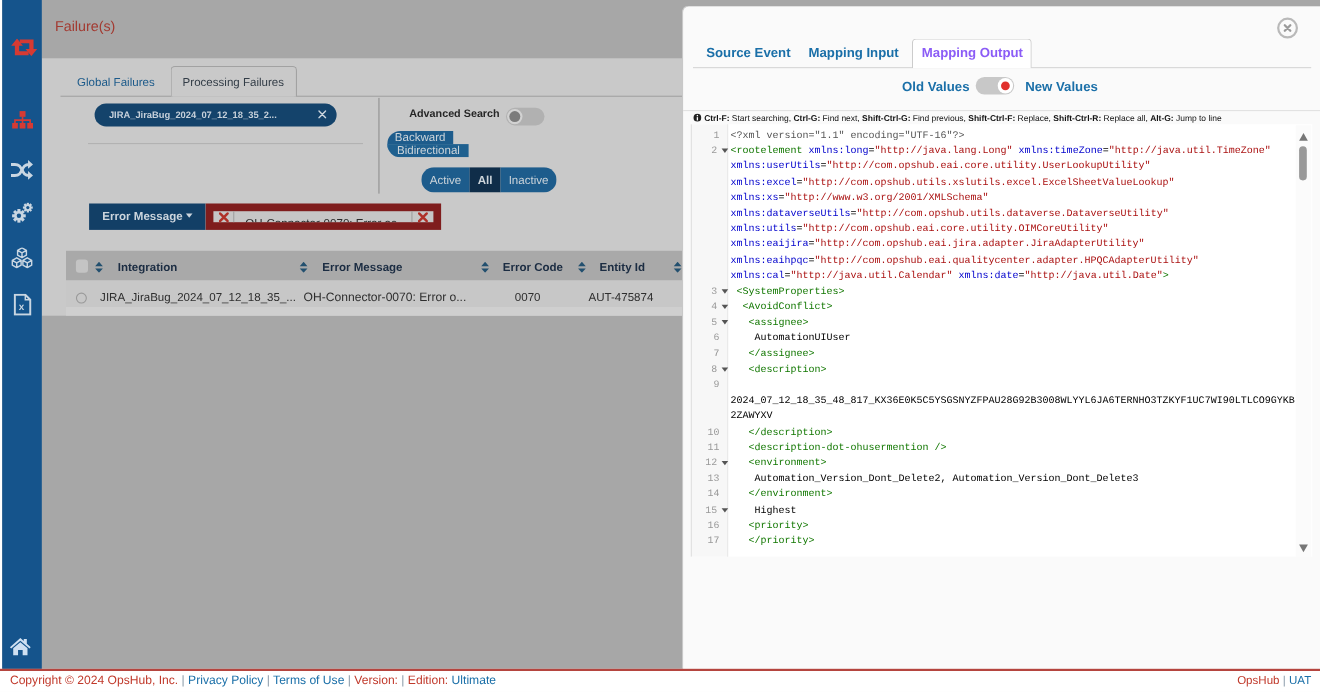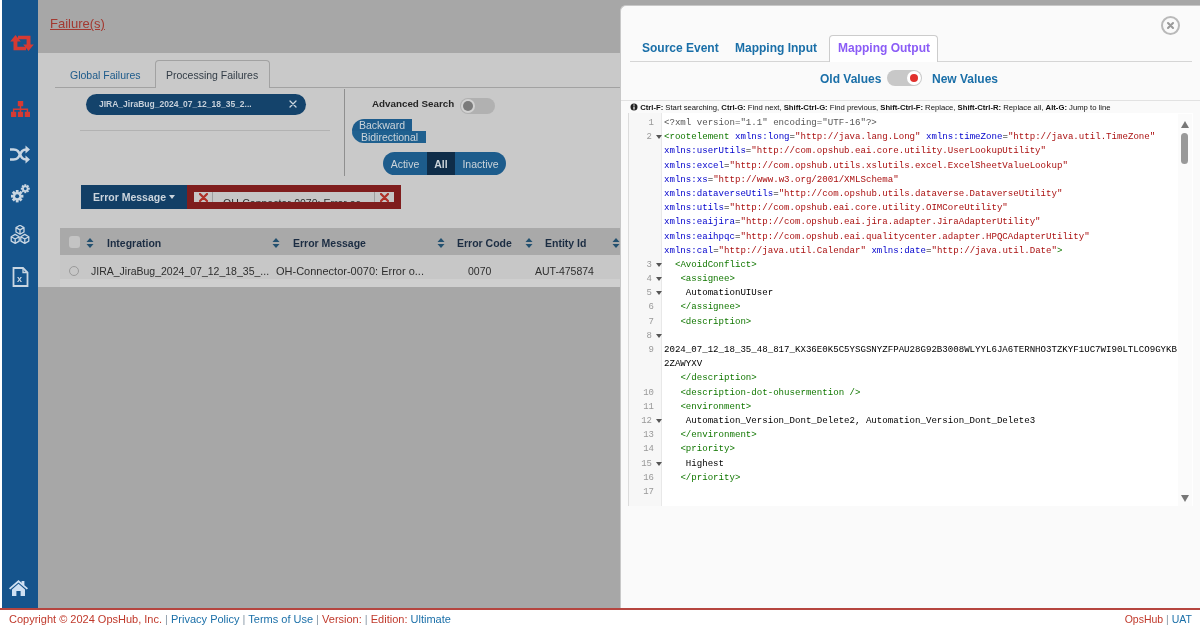--- a/index.html
+++ b/index.html
@@ -11,7 +11,7 @@
 #appbg { left:2px; top:0; width:1198px; height:608px; background:#a7a7a7; }
 #sidebar { left:2px; top:0; width:36px; height:608px; background:#15548c; }
 #card { left:38px; top:53px; width:582px; height:234px; background:#c9c9c9; }
-#title { left:50px; top:16px; font-size:13px; color:#a33a31;text-decoration:underline; }
+#title { left:50px; top:16px; font-size:13px; color:#a33a31; }
 
 
 #tabline { left:55px; top:87px; width:565px; height:1px; background:#a2a2a2; }

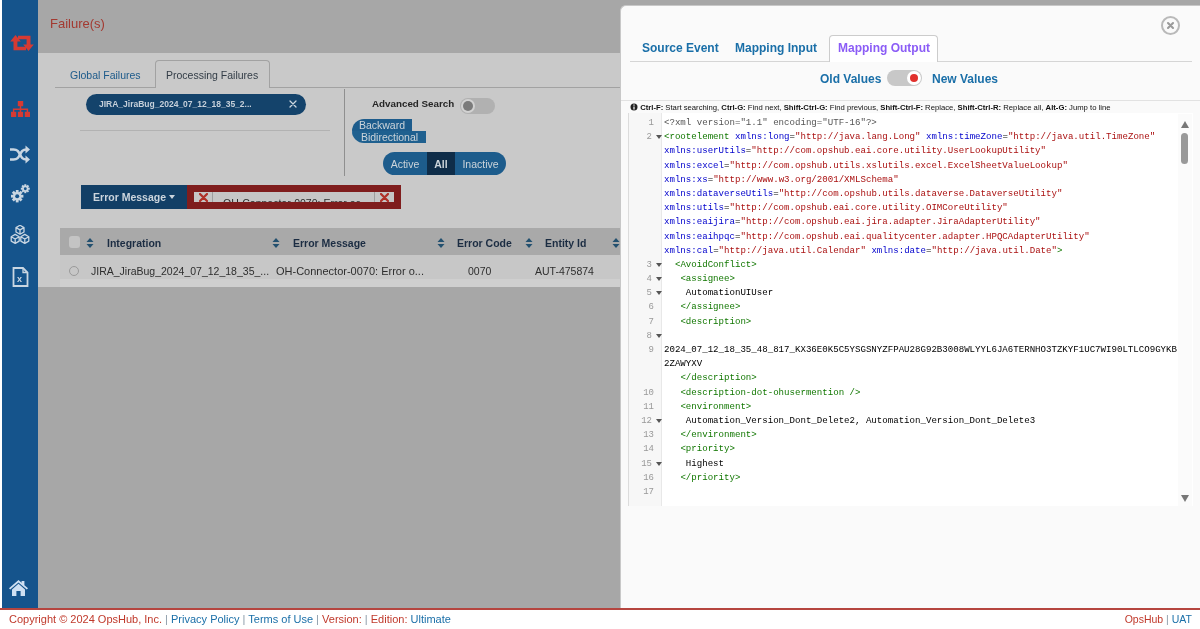--- a/index.html
+++ b/index.html
@@ -350,6 +350,7 @@
 <div><span class="a">xmlns:eaijira</span>=<span class="s">"http://com.opshub.eai.jira.adapter.JiraAdapterUtility"</span></div>
 <div><span class="a">xmlns:eaihpqc</span>=<span class="s">"http://com.opshub.eai.qualitycenter.adapter.HPQCAdapterUtility"</span></div>
 <div><span class="a">xmlns:cal</span>=<span class="s">"http://java.util.Calendar"</span> <span class="a">xmlns:date</span>=<span class="s">"http://java.util.Date"</span><span class="t">&gt;</span></div>
+<div> <span class="t">&lt;SystemProperties&gt;</span></div>
 <div>  <span class="t">&lt;AvoidConflict&gt;</span></div>
 <div>   <span class="t">&lt;assignee&gt;</span></div>
 <div>    AutomationUIUser</div>

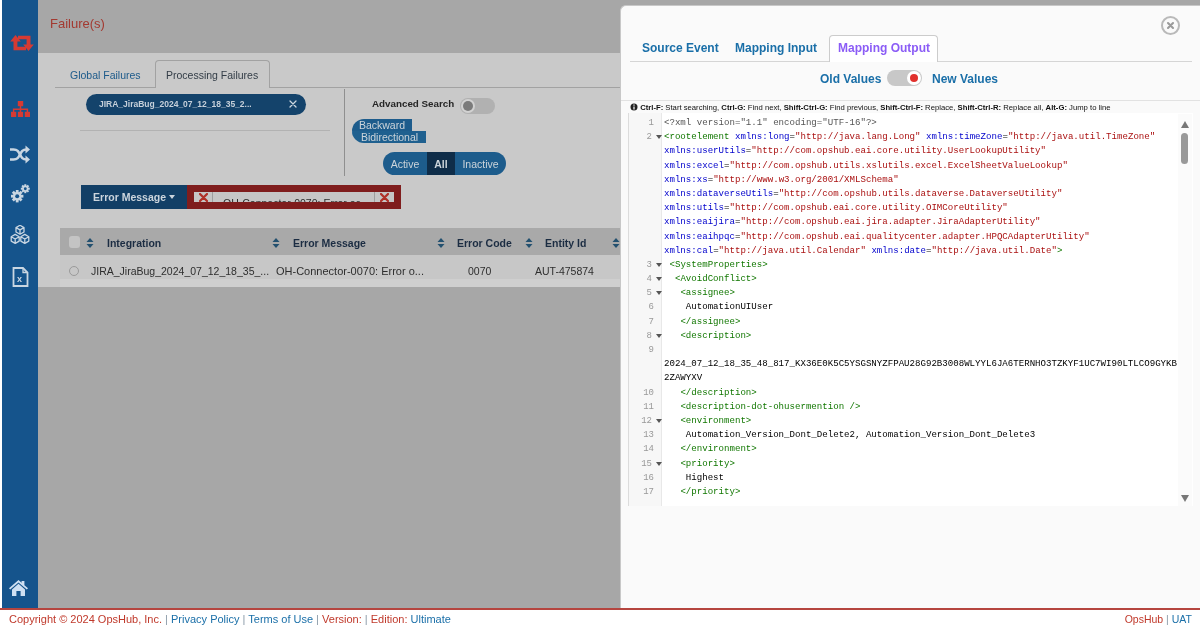--- a/index.html
+++ b/index.html
@@ -364,8 +364,8 @@
 <div>   <span class="t">&lt;environment&gt;</span></div>
 <div>    Automation_Version_Dont_Delete2, Automation_Version_Dont_Delete3</div>
 <div>   <span class="t">&lt;/environment&gt;</span></div>
+<div>    Highest</div>
 <div>   <span class="t">&lt;priority&gt;</span></div>
-<div>    Highest</div>
 <div>   <span class="t">&lt;/priority&gt;</span></div>
 </div>
 </div>

